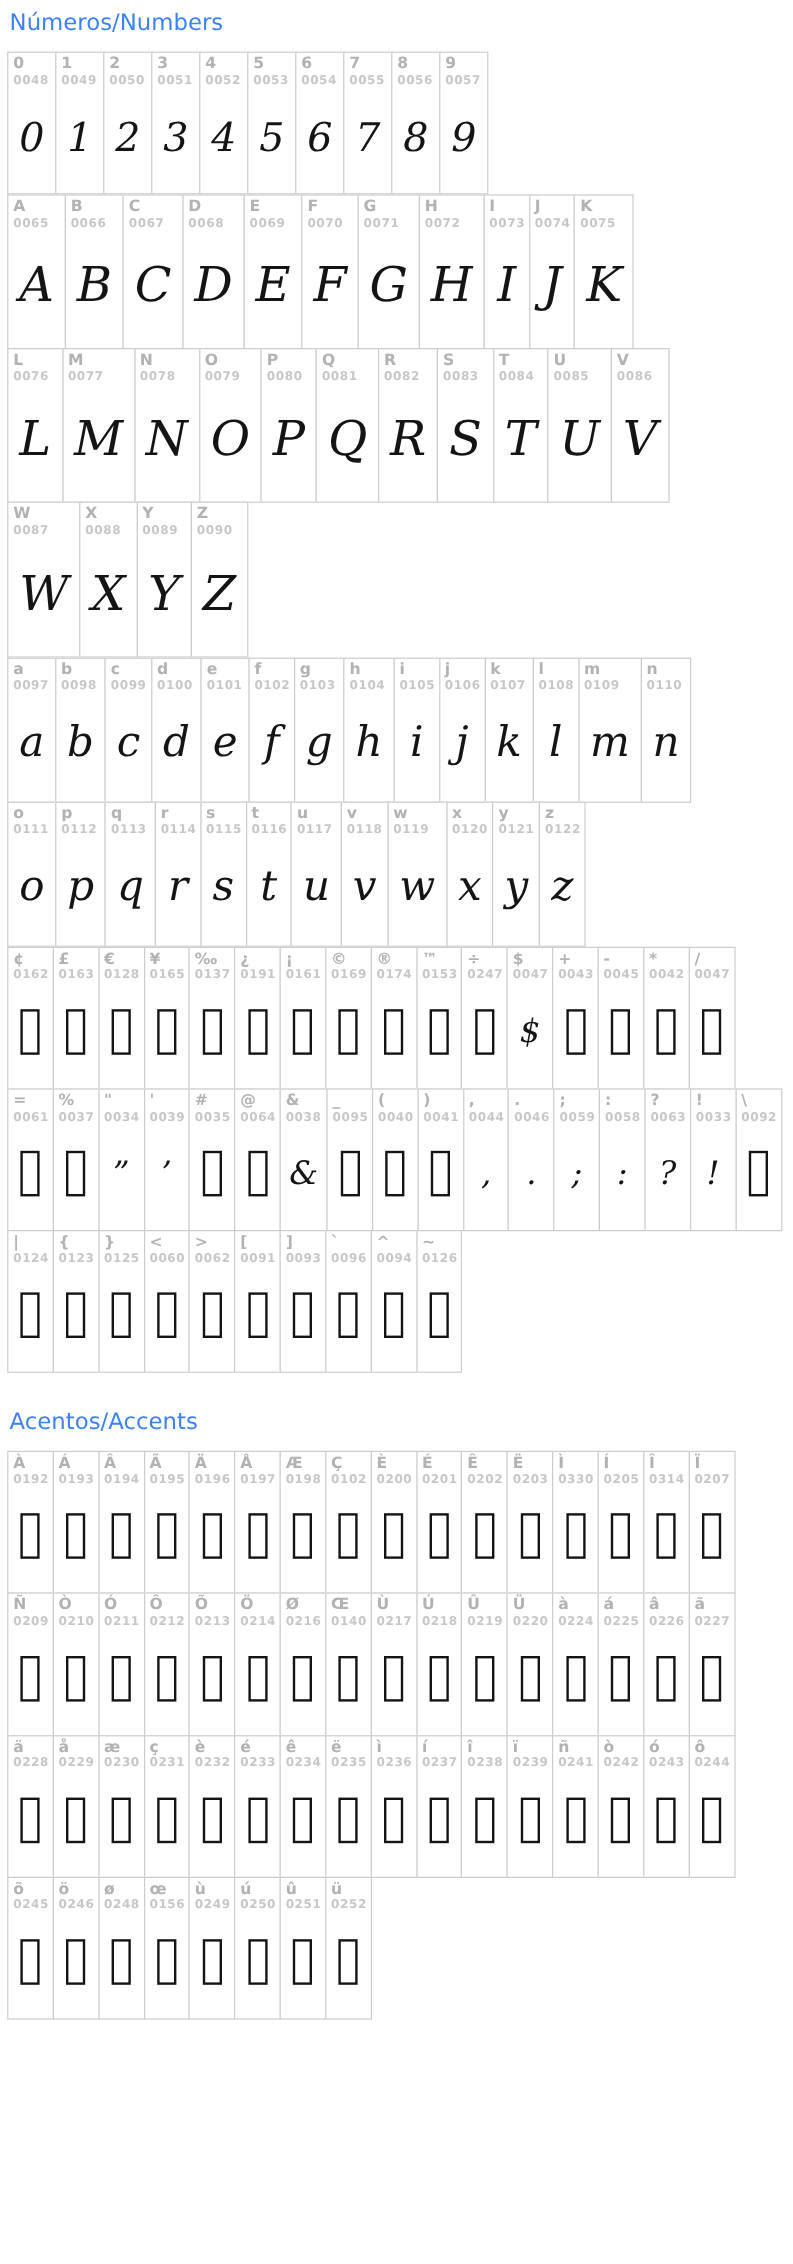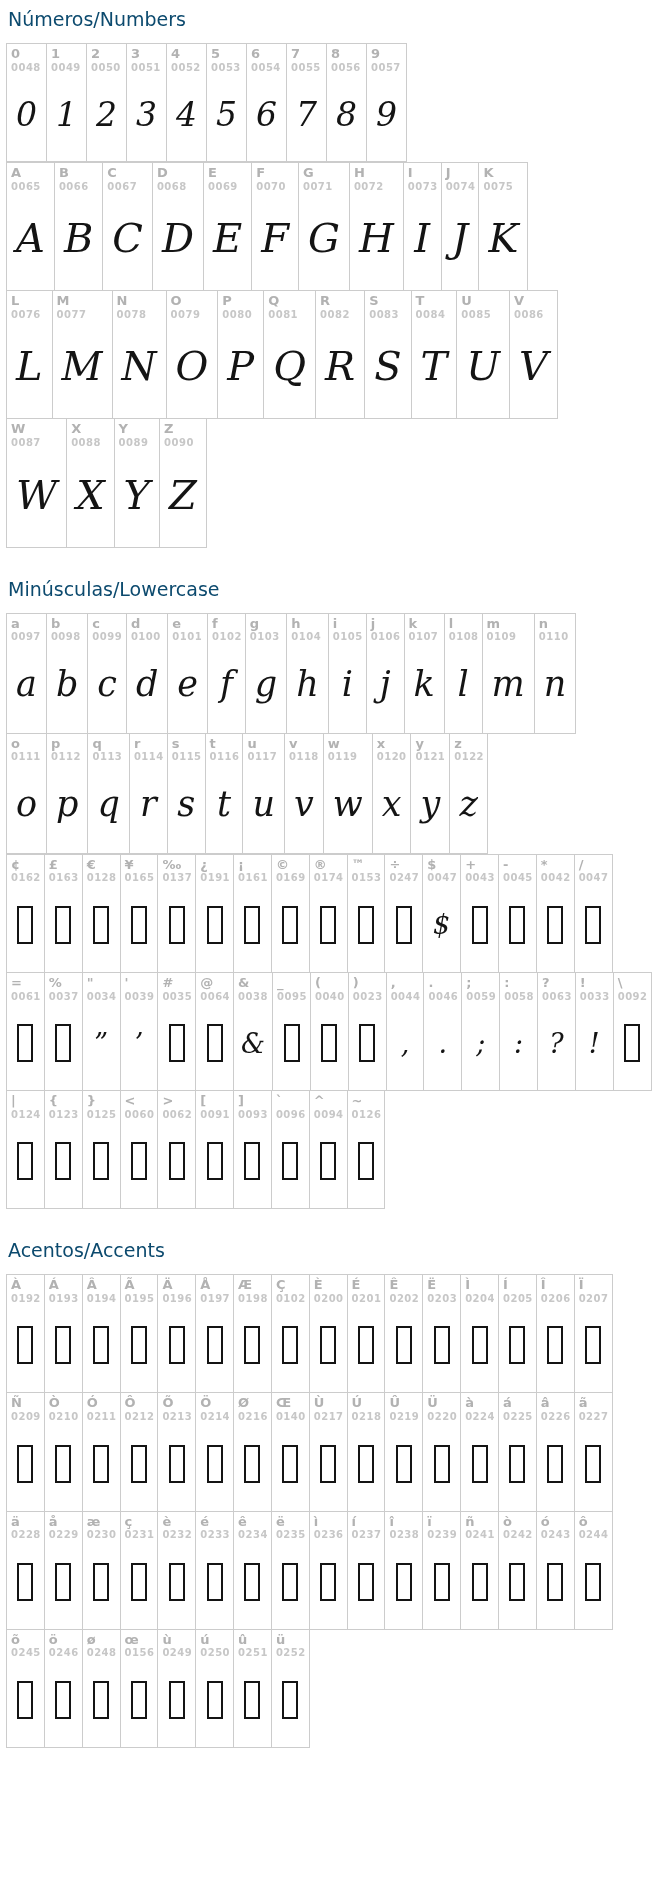--- a/index.html
+++ b/index.html
@@ -7,7 +7,7 @@
   .wrap{padding:0 6px 18px 6px;}
   .section{margin:0;}
   .heading{
-    font-size:19px;font-weight:400;color:#0c4a6e;
+    font-size:19px;font-weight:400;color:#3b82f6;
     margin:30px 2px 13px 2px;letter-spacing:0;
     font-family:"DejaVu Sans","Liberation Sans",sans-serif;
   }

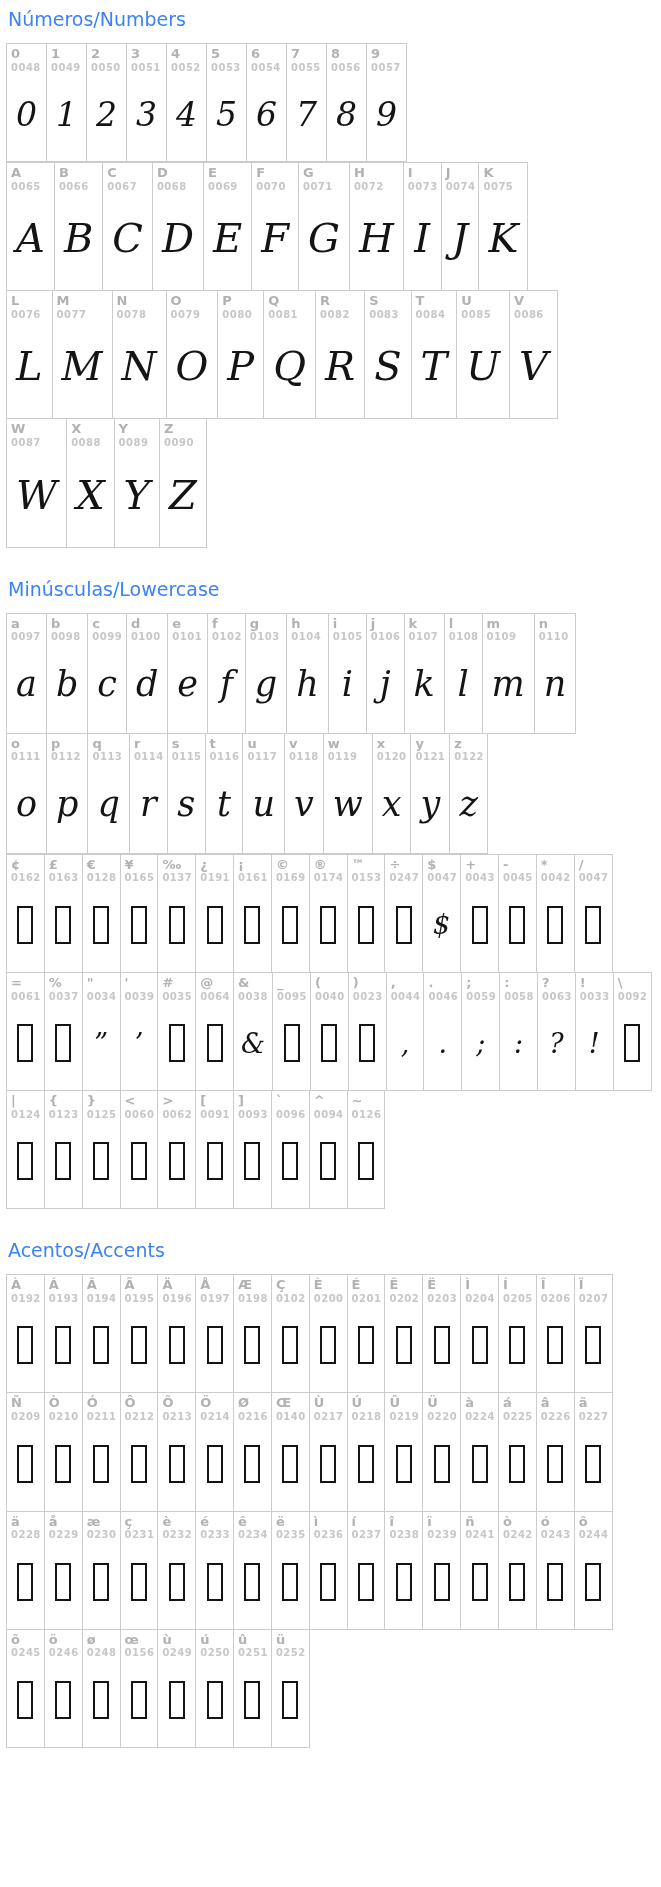--- a/index.html
+++ b/index.html
@@ -351,7 +351,6 @@
   </section>
 
   <section class="section sec-lowercase">
-    <h2 class="heading">Minúsculas/Lowercase</h2>
     <div class="rows">
   <div class="row">
   <div class="cell">

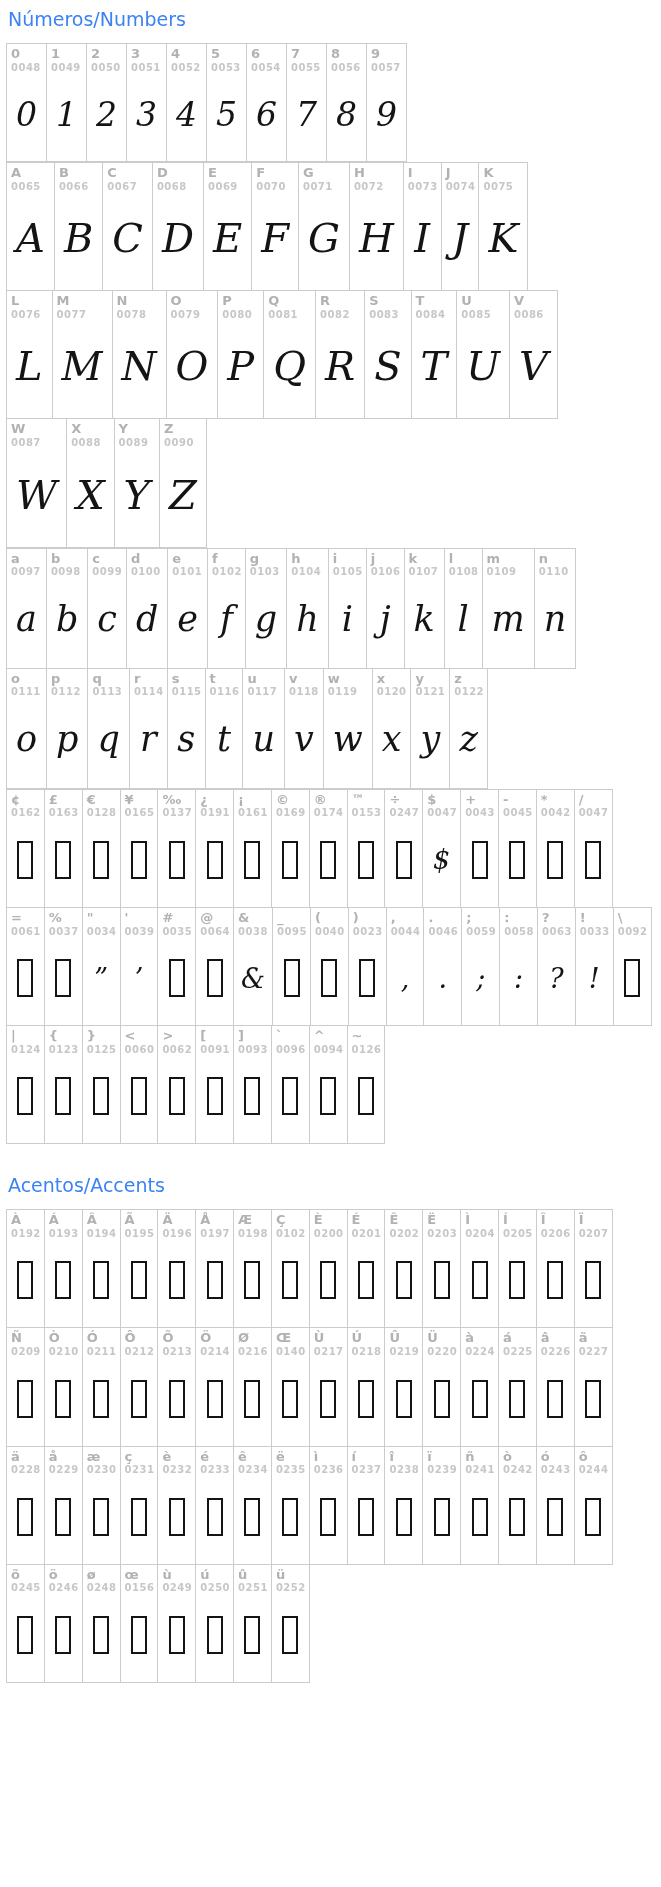--- a/index.html
+++ b/index.html
@@ -816,7 +816,7 @@
   <div class="cell">
     <div class="cell-head">
       <div class="cell-label">)</div>
-      <div class="cell-code">0023</div>
+      <div class="cell-code">0041</div>
     </div>
     <div class="cell-glyph">
                 <span class="notdef"></span>

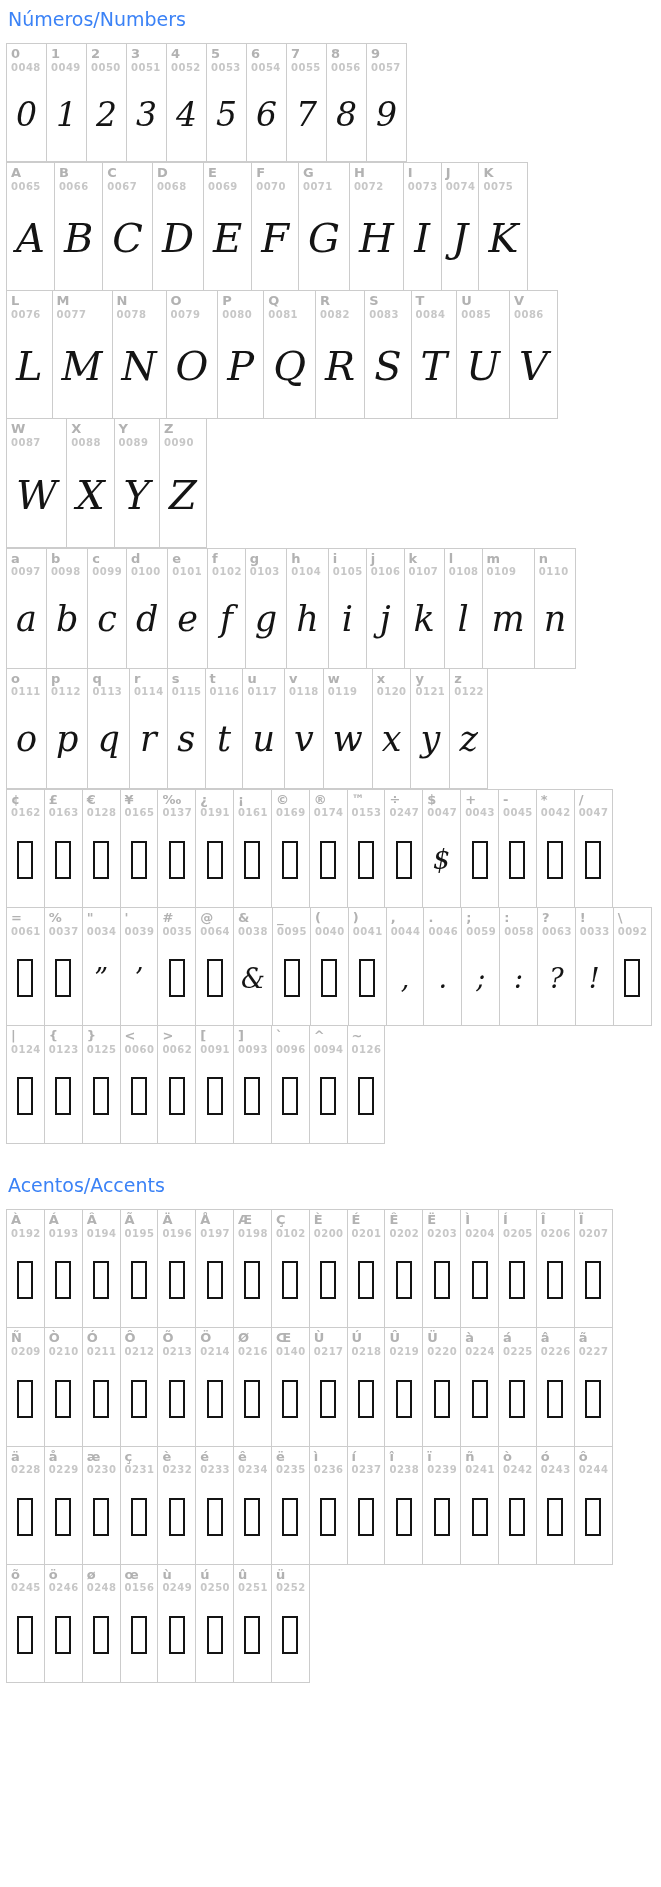--- a/index.html
+++ b/index.html
@@ -1113,7 +1113,7 @@
   <div class="cell">
     <div class="cell-head">
       <div class="cell-label">Ì</div>
-      <div class="cell-code">0204</div>
+      <div class="cell-code">0330</div>
     </div>
     <div class="cell-glyph">
                 <span class="notdef"></span>

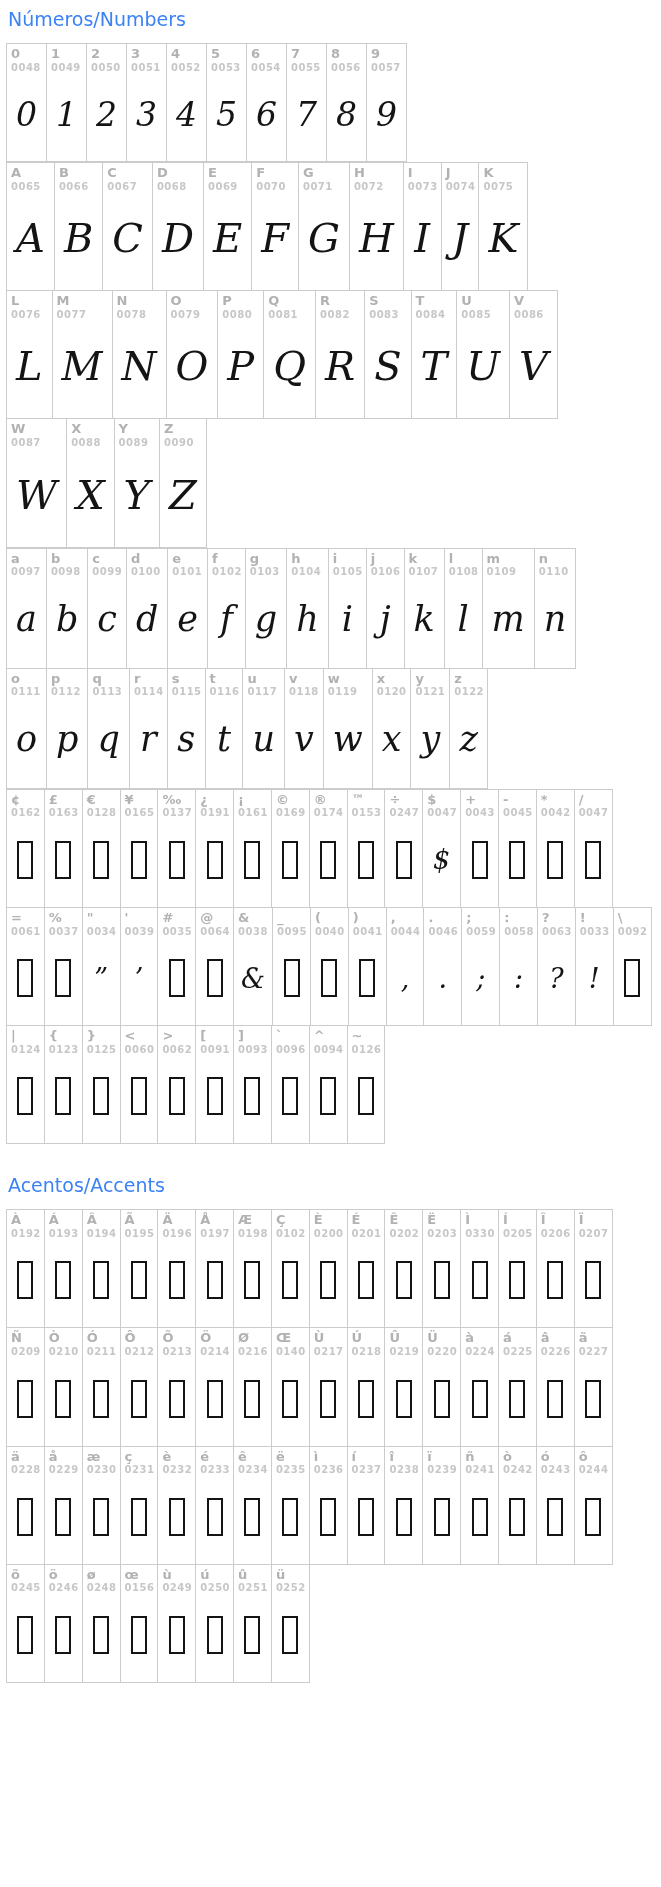--- a/index.html
+++ b/index.html
@@ -1133,7 +1133,7 @@
   <div class="cell">
     <div class="cell-head">
       <div class="cell-label">Î</div>
-      <div class="cell-code">0206</div>
+      <div class="cell-code">0314</div>
     </div>
     <div class="cell-glyph">
                 <span class="notdef"></span>

